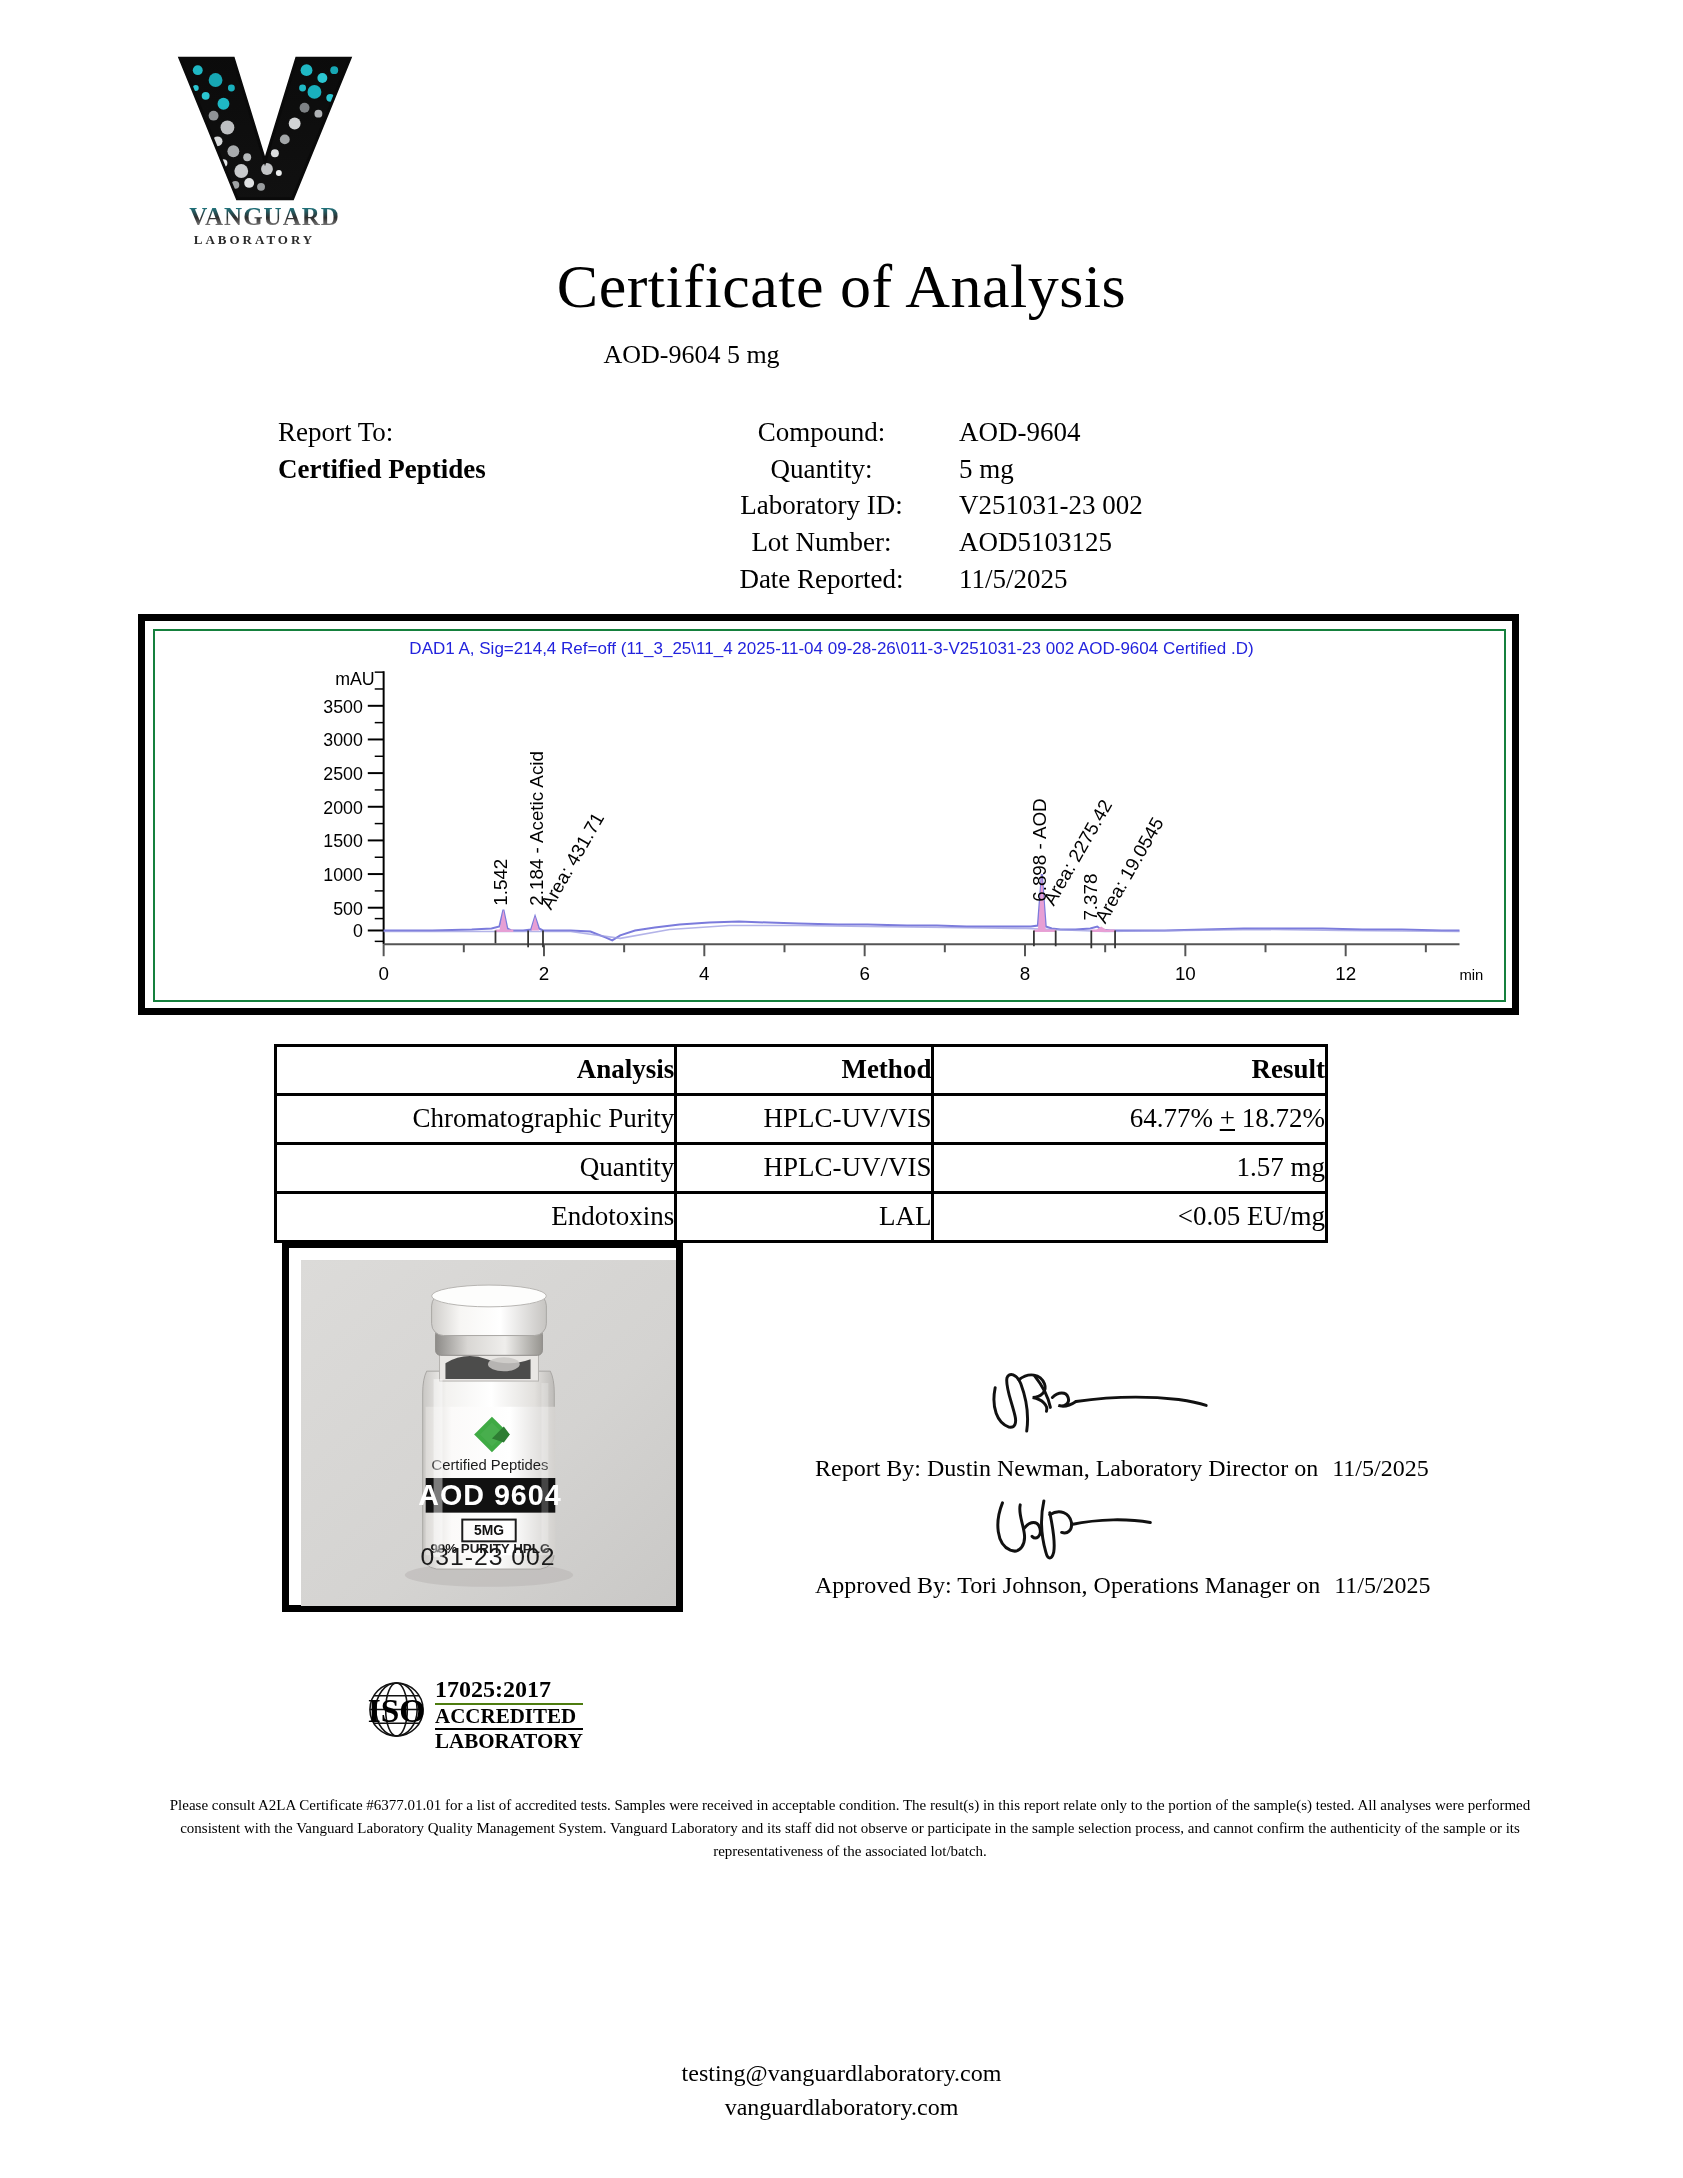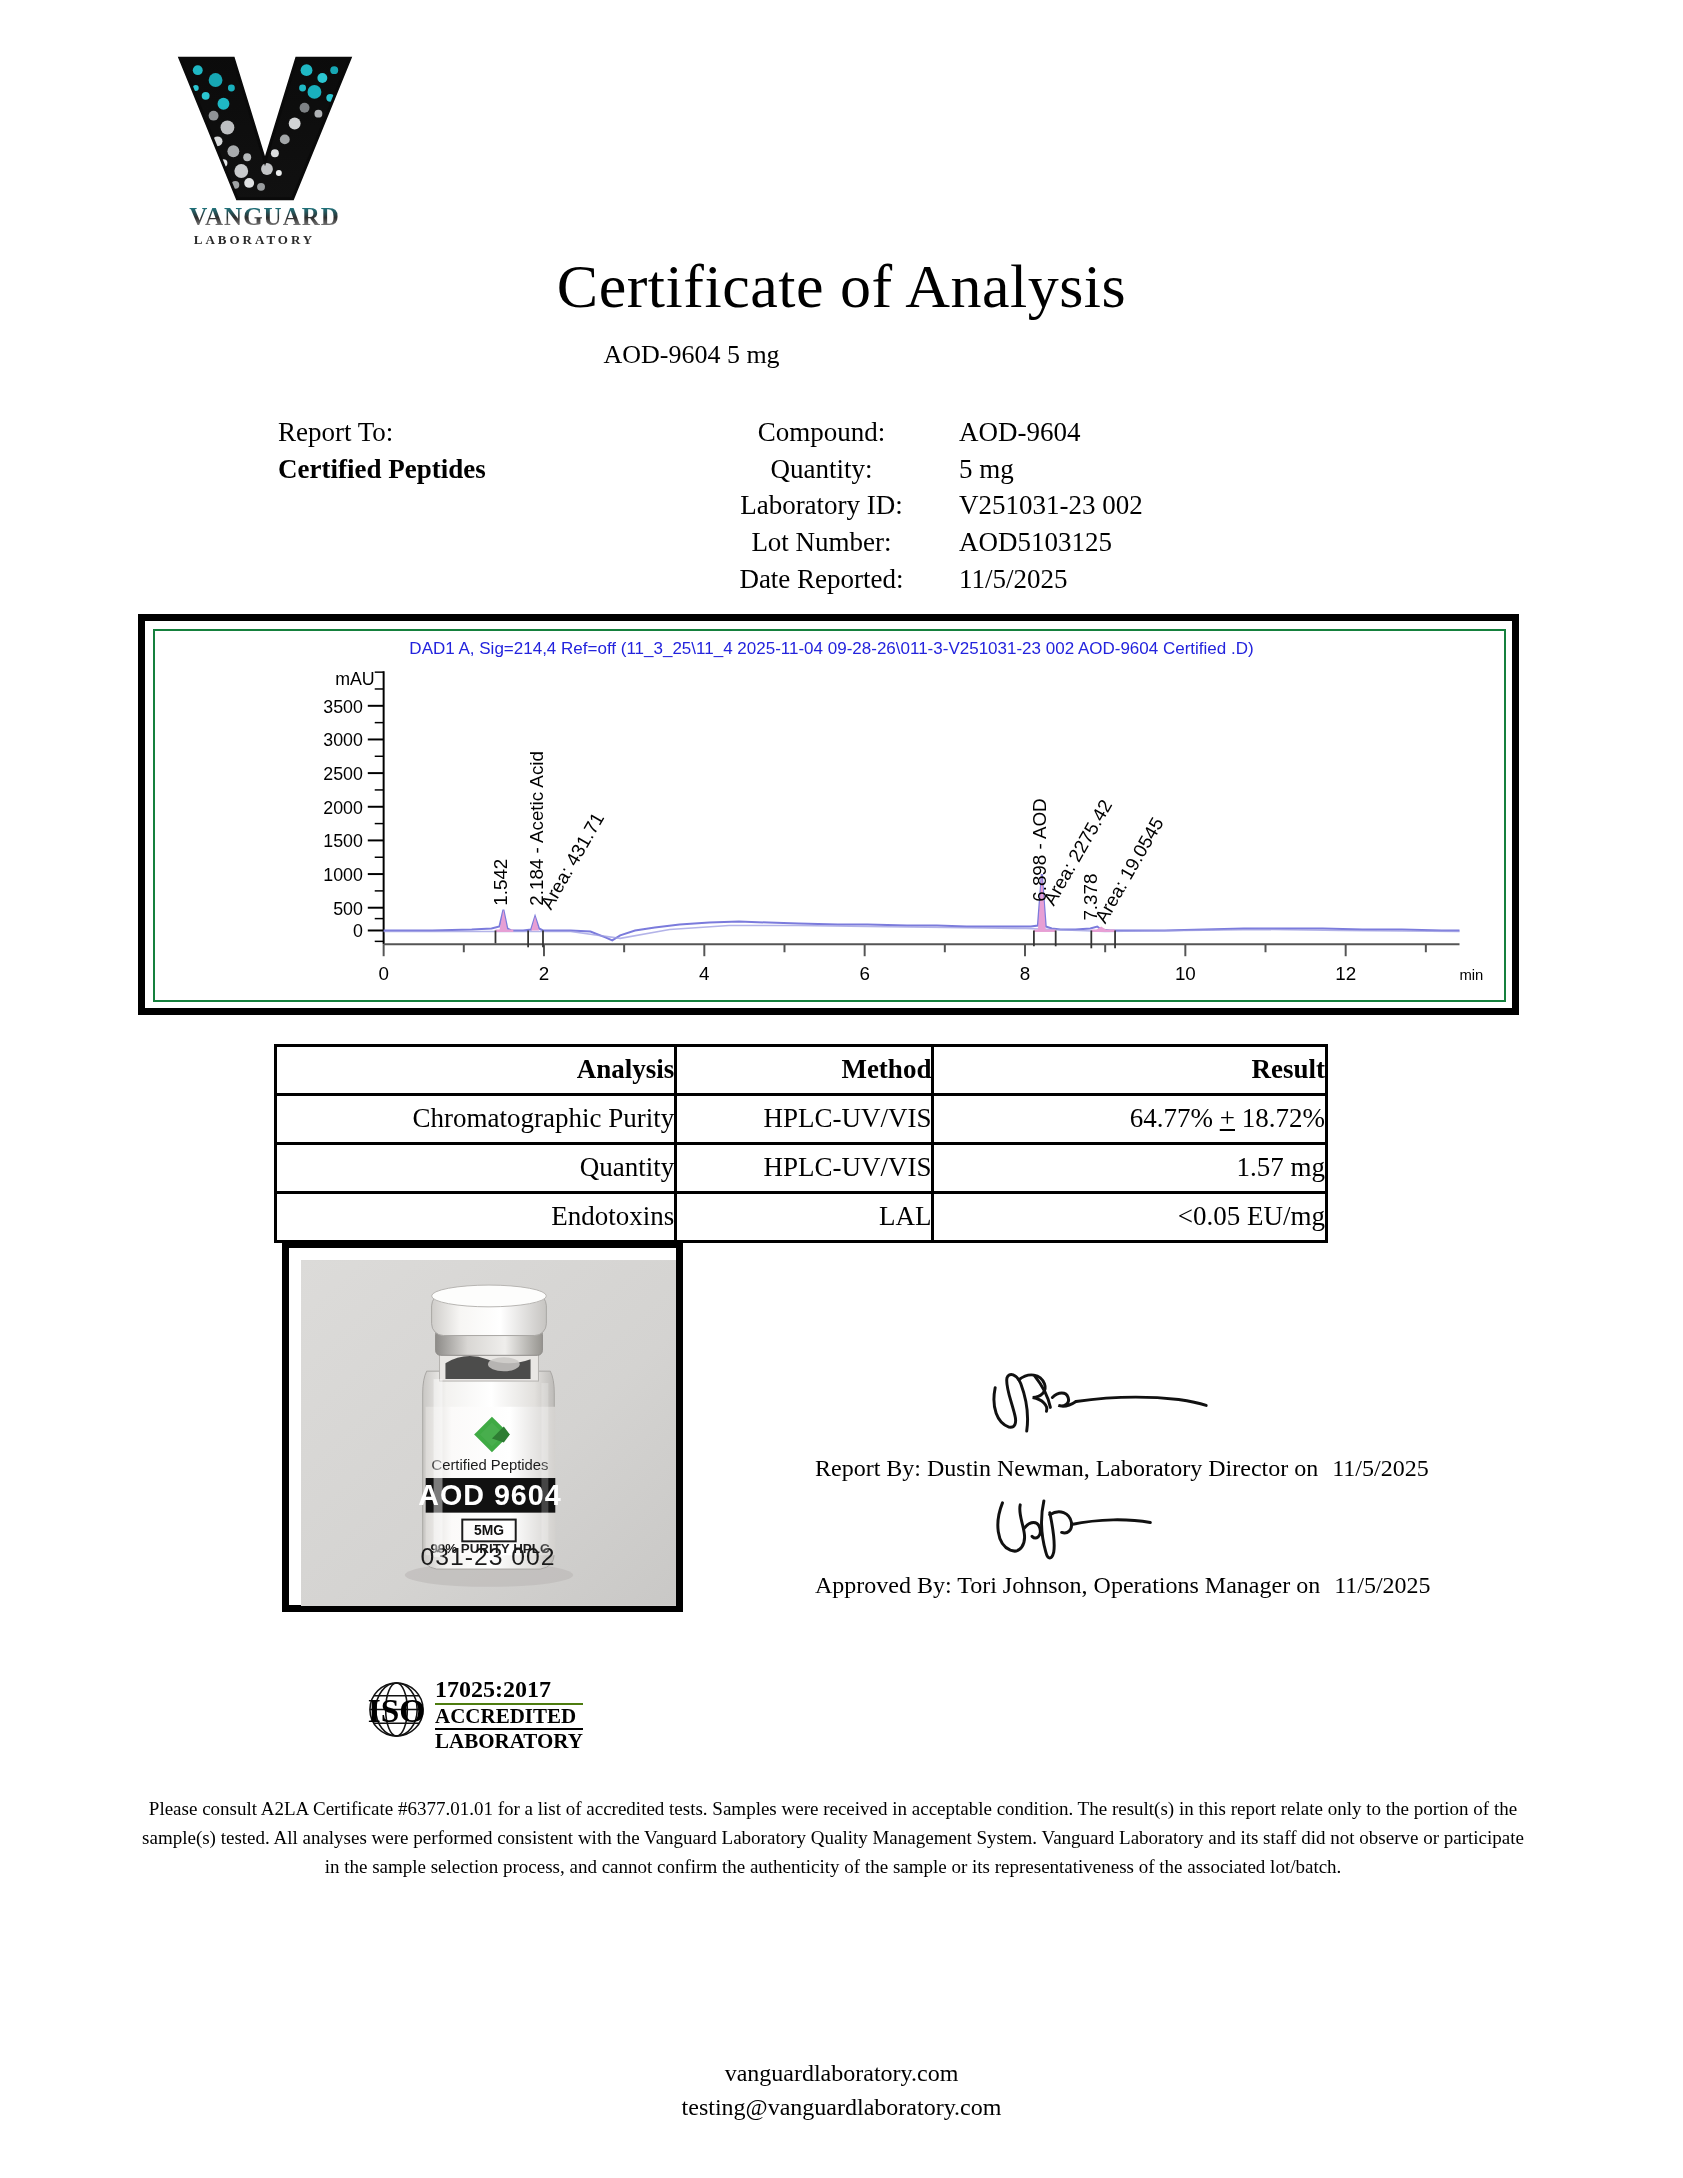--- a/index.html
+++ b/index.html
@@ -257,11 +257,11 @@
   
   #disclaimer {
     position: absolute;
-    left: 140px;
+    left: 157px;
     top: 1794px;
     width: 1386px;
     text-align: center;
-    font-size: 19px;
+    font-size: 15px;
     line-height: 1.53;
   }
 

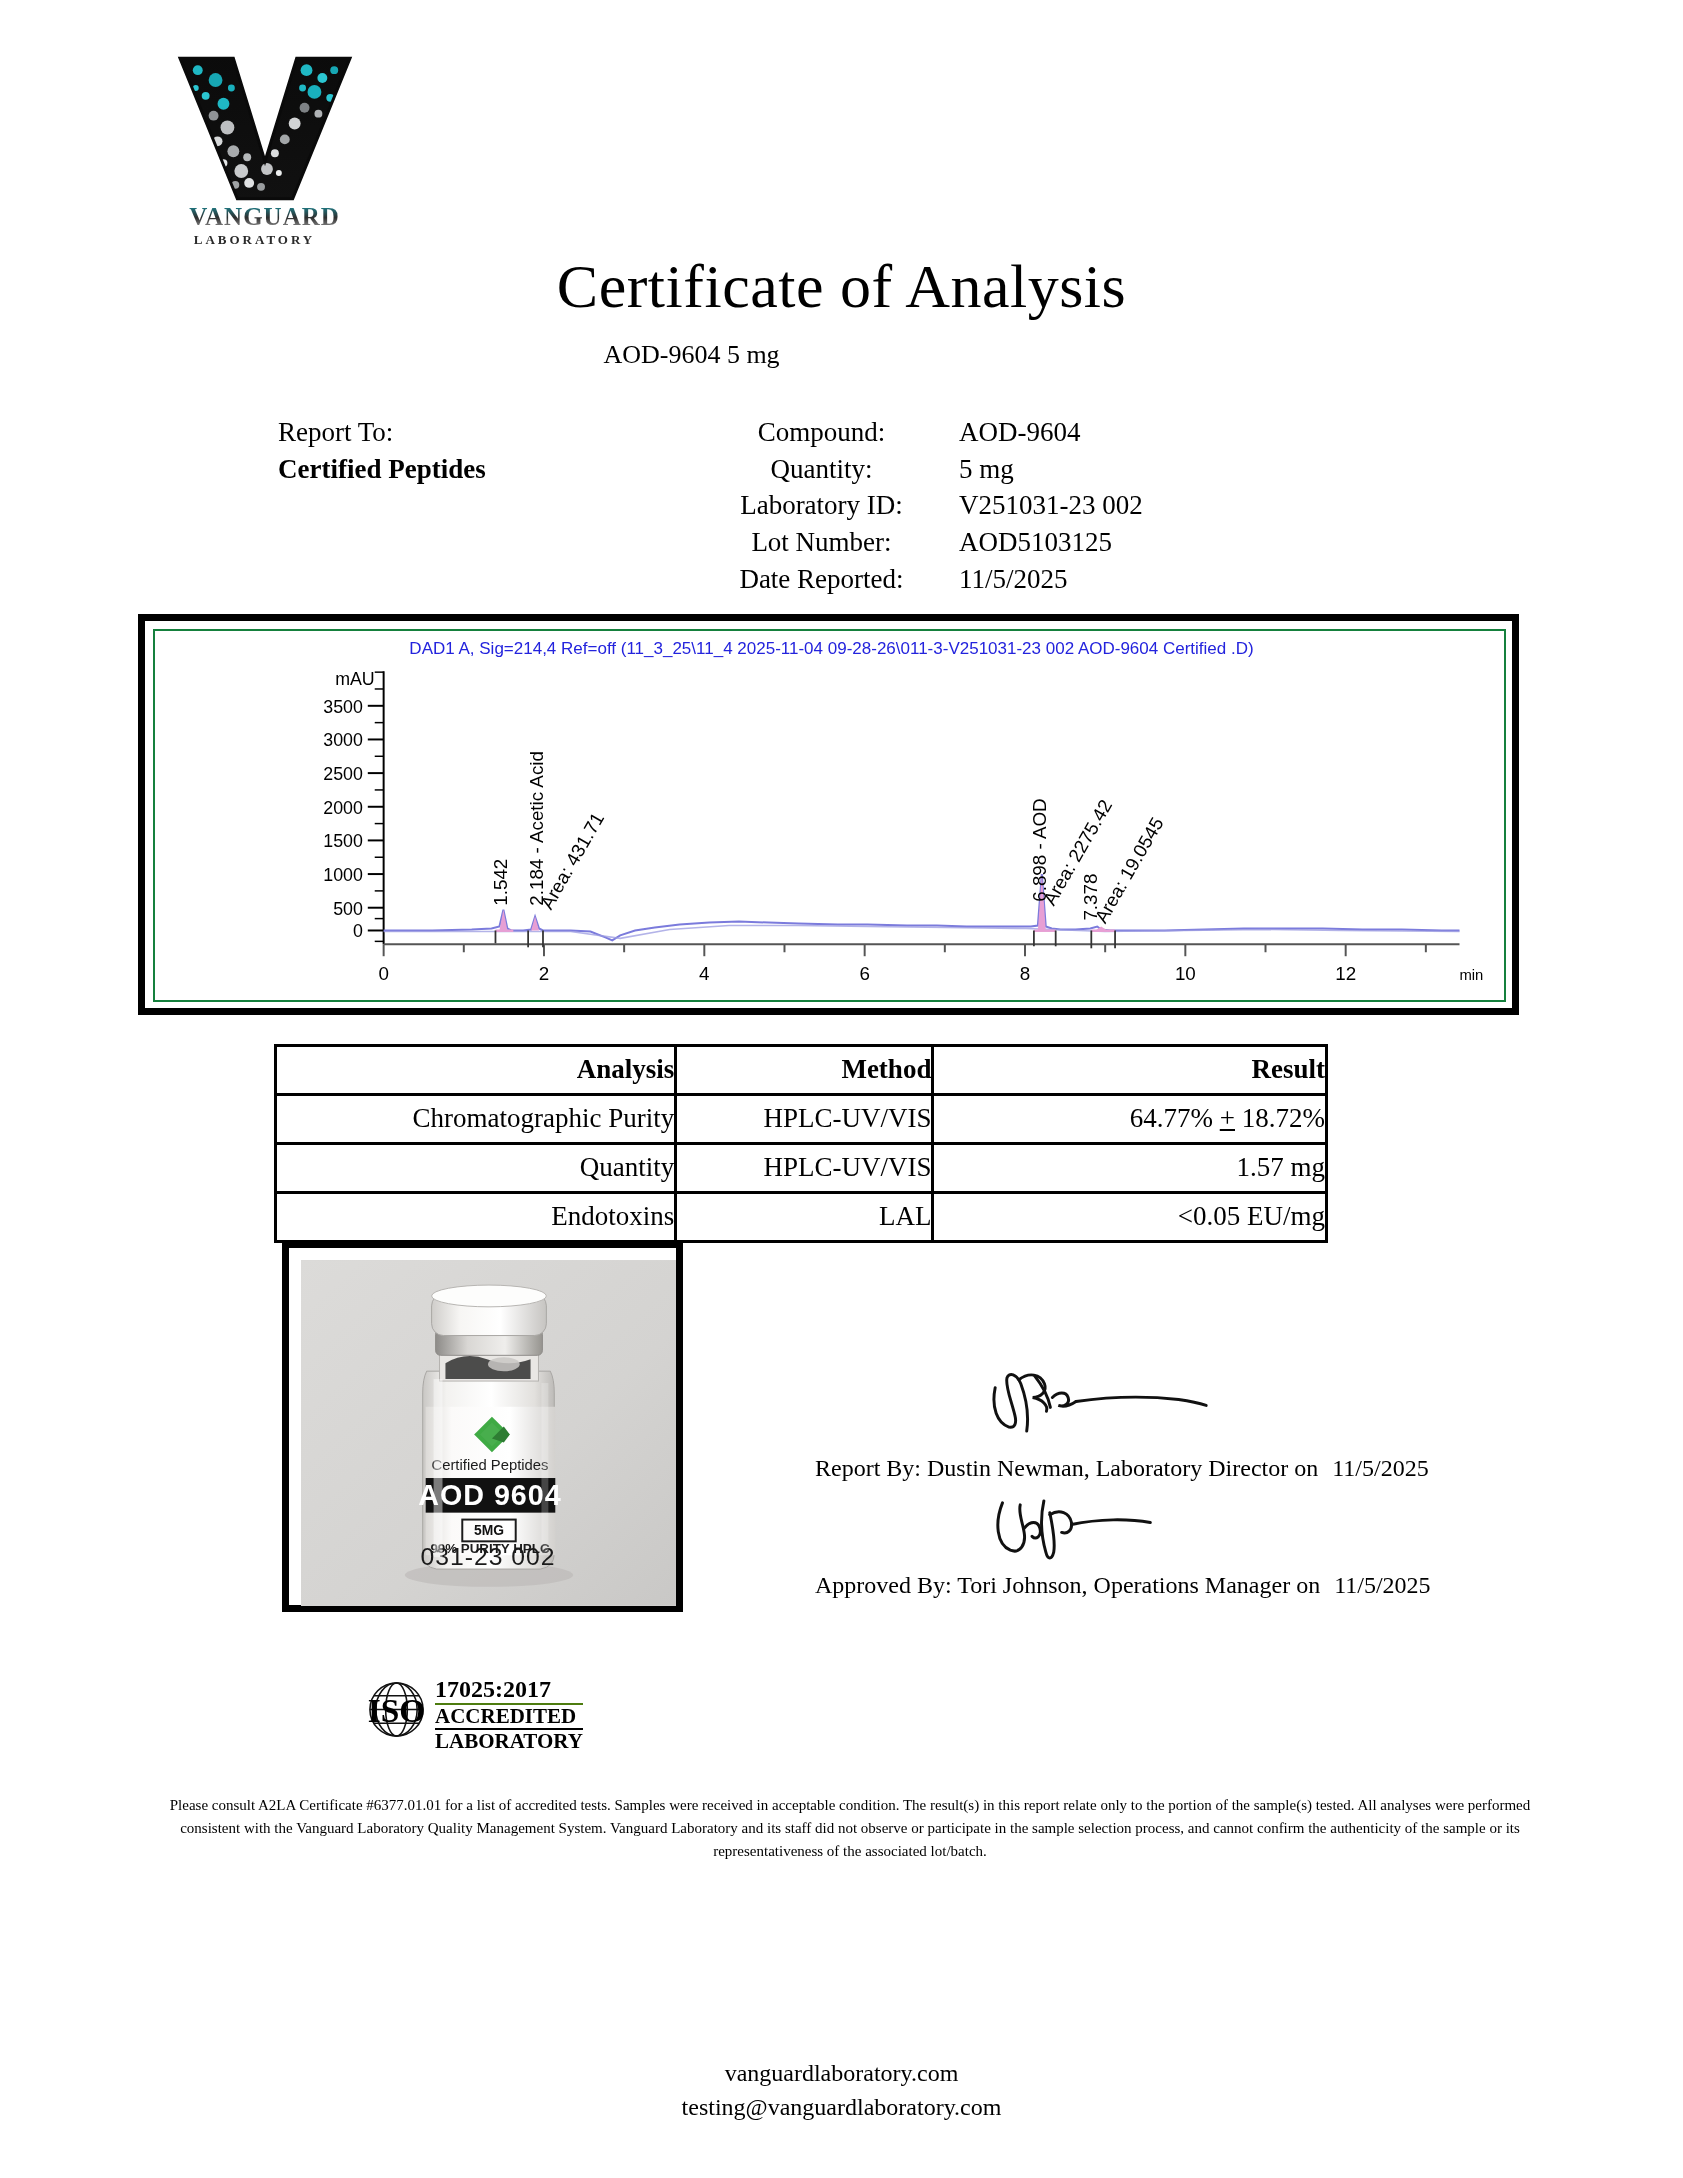--- a/index.html
+++ b/index.html
@@ -637,8 +637,8 @@
 <div id="disclaimer">Please consult A2LA Certificate #6377.01.01 for a list of accredited tests. Samples were received in acceptable condition. The result(s) in this report relate only to the portion of the sample(s) tested. All analyses were performed consistent with the Vanguard Laboratory Quality Management System. Vanguard Laboratory and its staff did not observe or participate in the sample selection process, and cannot confirm the authenticity of the sample or its representativeness of the associated lot/batch.</div>
 
 <div id="footer">
+  <div>testing@vanguardlaboratory.com</div>
   <div>vanguardlaboratory.com</div>
-  <div>testing@vanguardlaboratory.com</div>
 </div>
 
 

